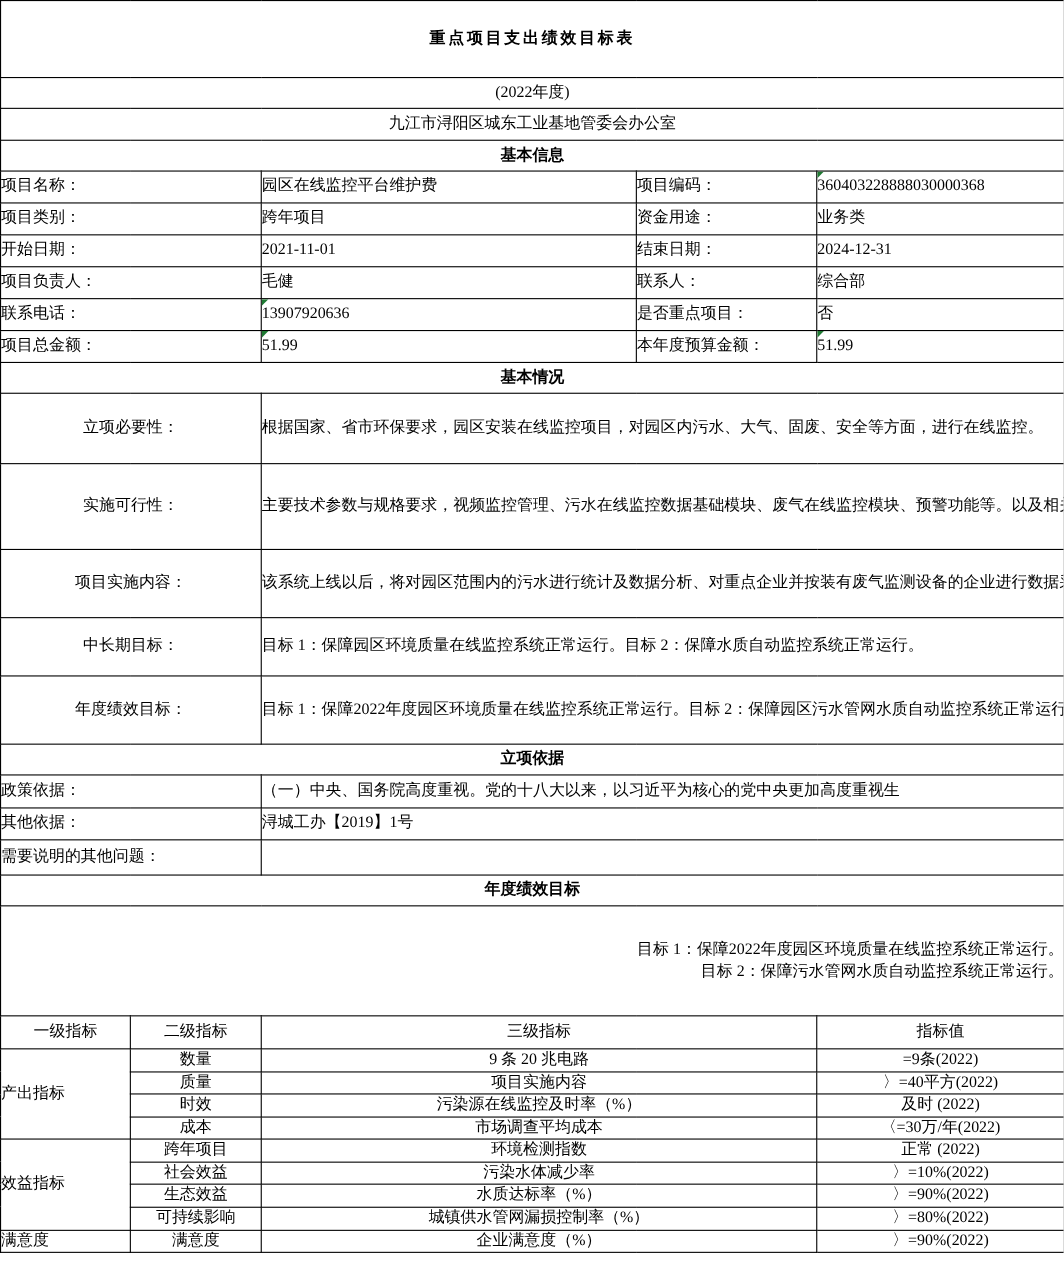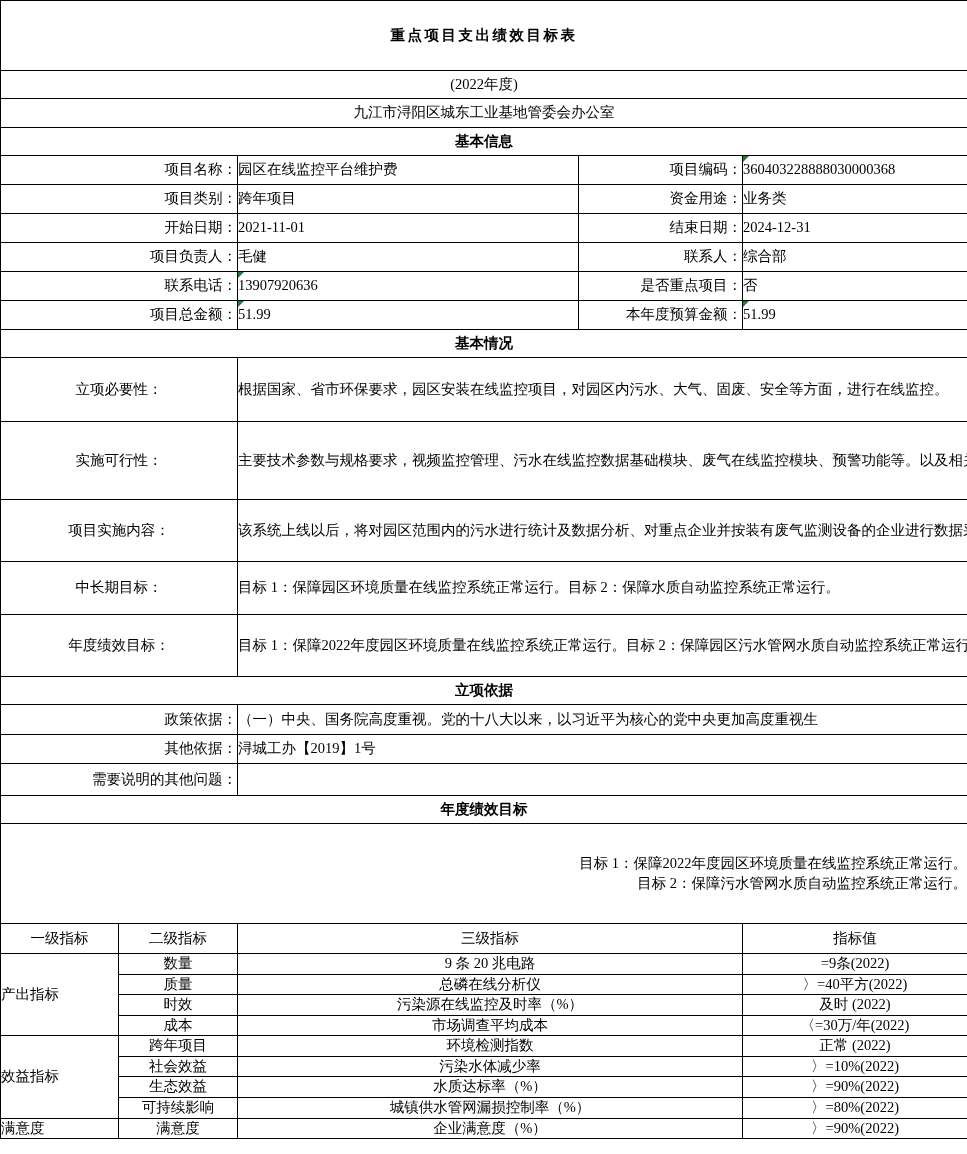--- a/index.html
+++ b/index.html
@@ -63,7 +63,7 @@
   }
   
   .lbl {
-    text-align: right;
+    text-align: left;
     height: 29px;
     font-size: 15px;
     margin-left: 28px;

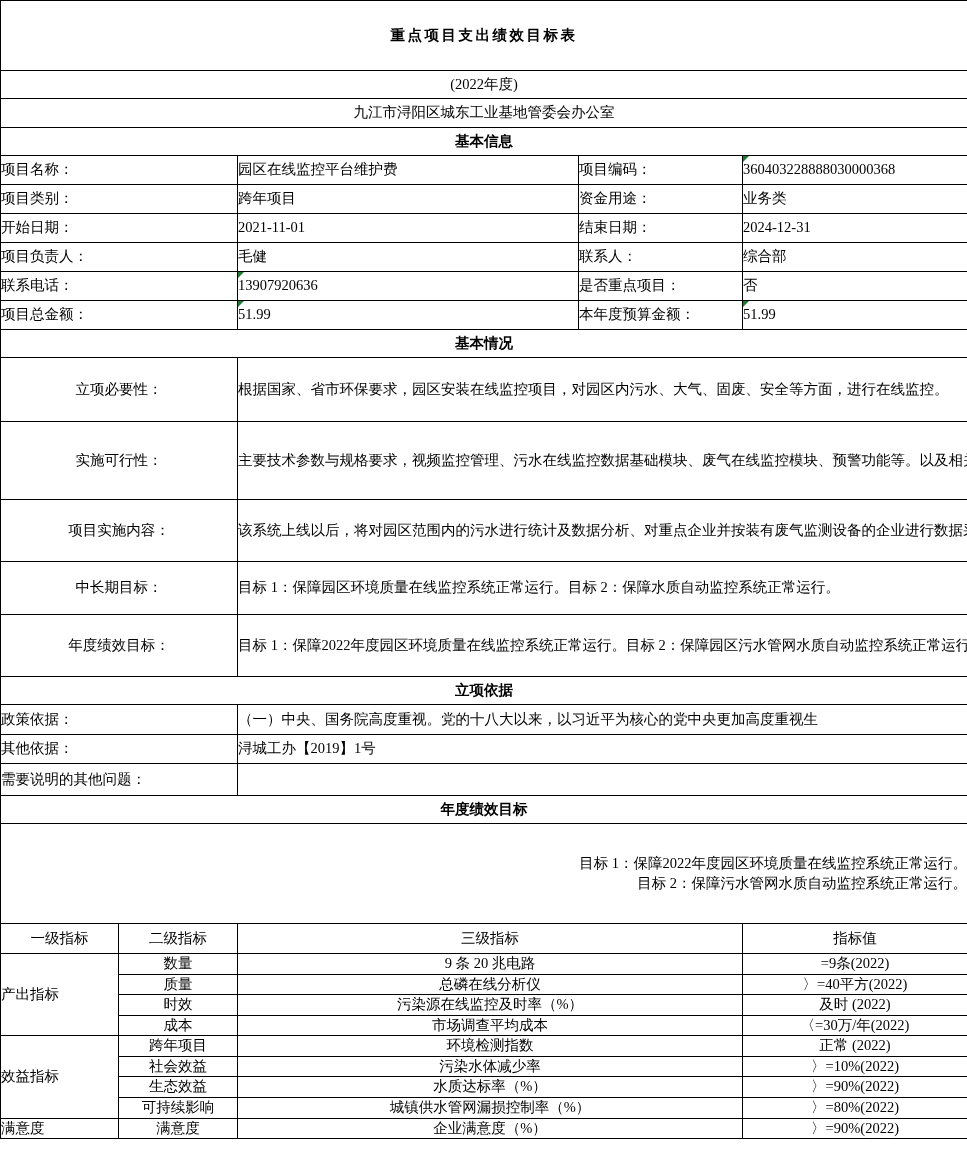--- a/index.html
+++ b/index.html
@@ -281,7 +281,7 @@
       </tr>
       <tr>
         <td class="ind-cell">质量</td>
-        <td class="ind-cell" colspan="2">总磷在线分析仪</td>
+        <td class="ind-cell" colspan="2">项目实施内容</td>
         <td class="ind-cell">〉=40平方(2022)</td>
       </tr>
       <tr>

